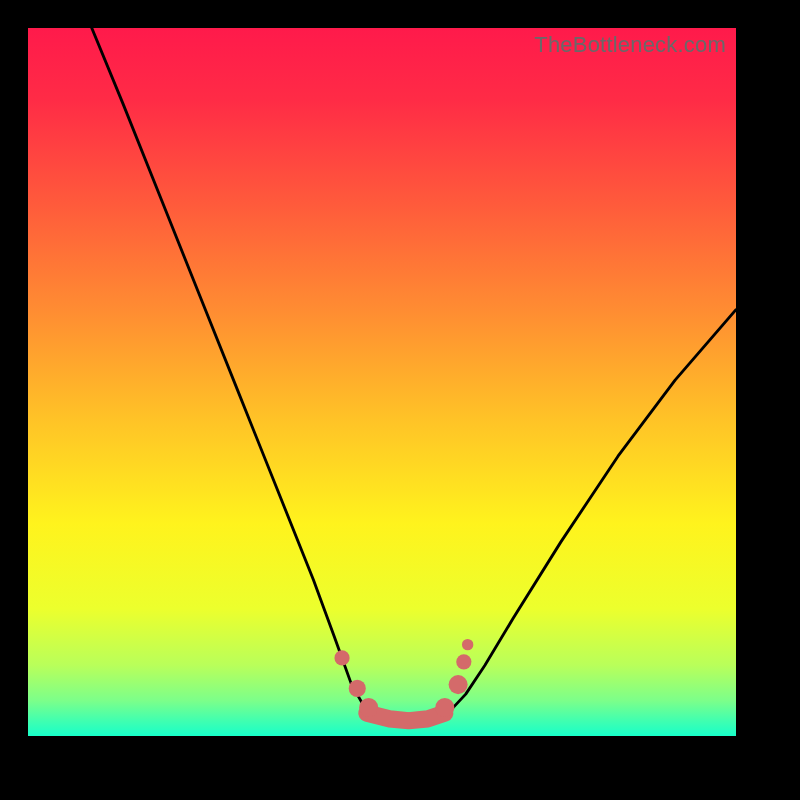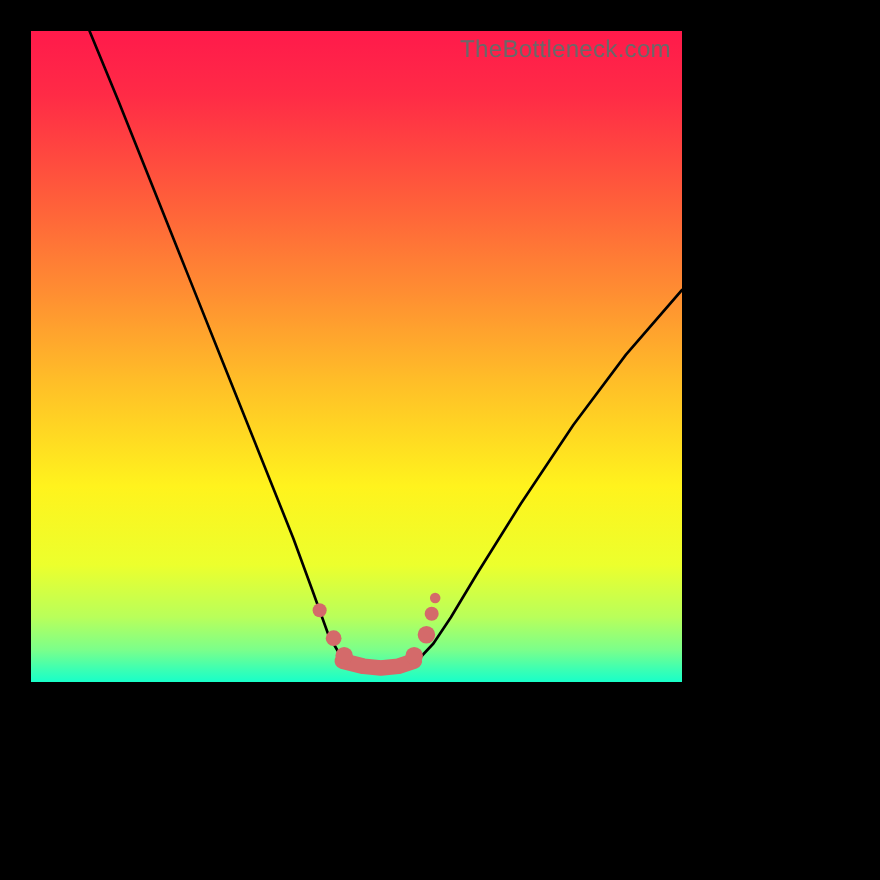--- a/index.html
+++ b/index.html
@@ -20,7 +20,7 @@
     position: absolute;
     left: 28px;
     top: 28px;
-    width: 592px;
+    width: 708px;
     height: 744px;
     overflow: hidden;
   }

